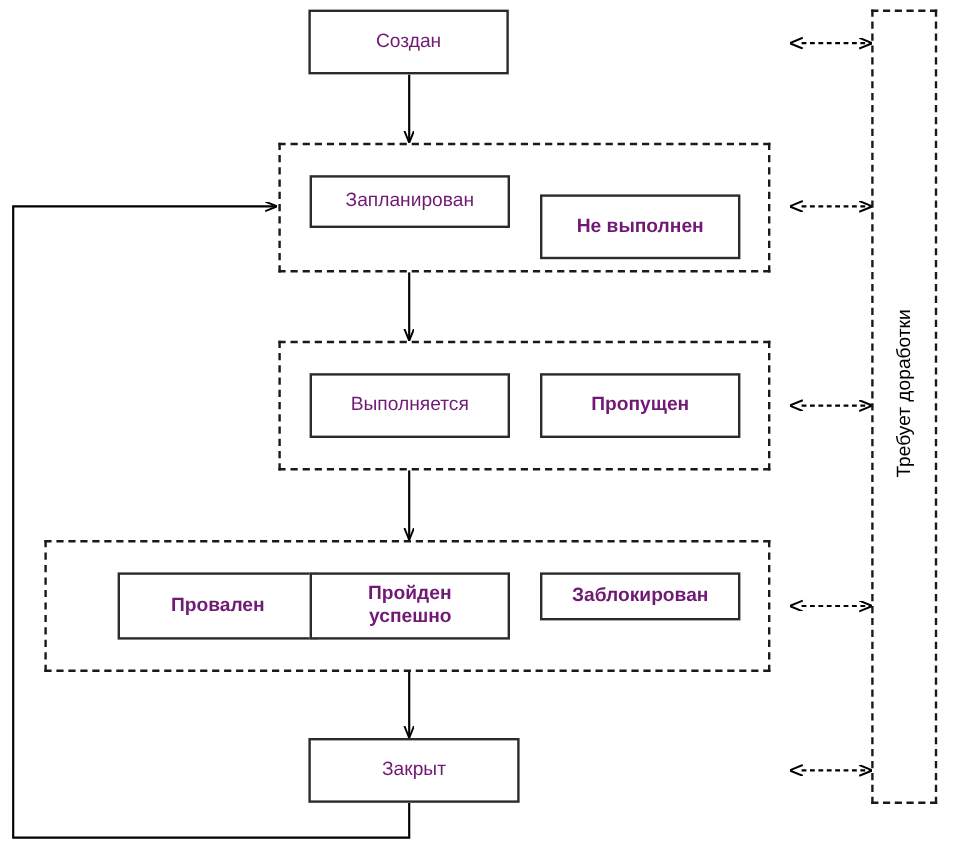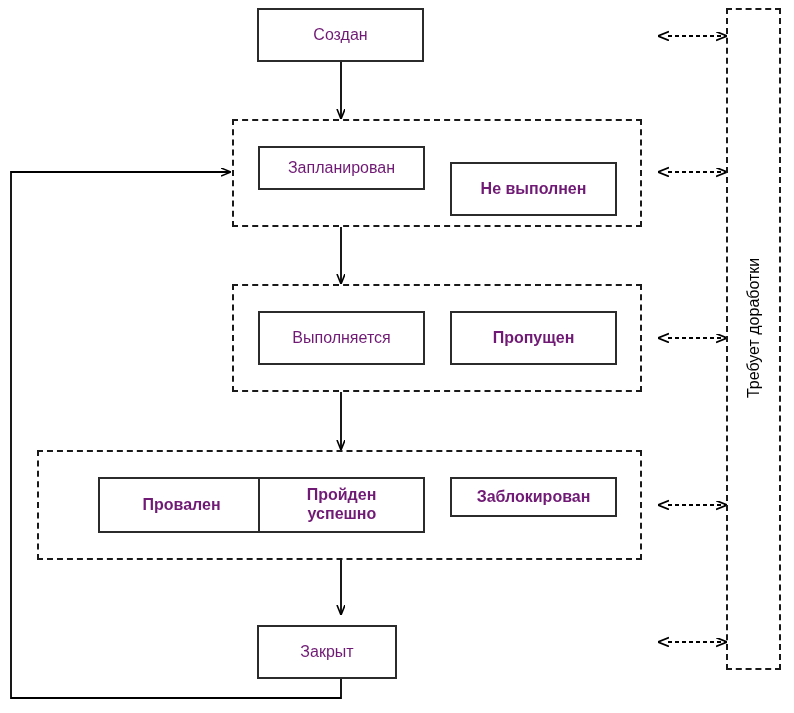--- a/index.html
+++ b/index.html
@@ -148,7 +148,7 @@
 
   <div class="node-box bold" style="left:450px; top:477px; width:167px; height:40px;">Заблокирован</div>
 
-  <div class="node-box" style="left:257px; top:615px; width:140px; height:54px;margin-top:10px;">Закрыт</div>
+  <div class="node-box" style="left:257px; top:615px; width:176px; height:54px;">Закрыт</div>
 
   <div class="side-panel" style="left:726px; top:8px; width:55px; height:662px;">
     <span class="side-panel-label">Требует доработки</span>

